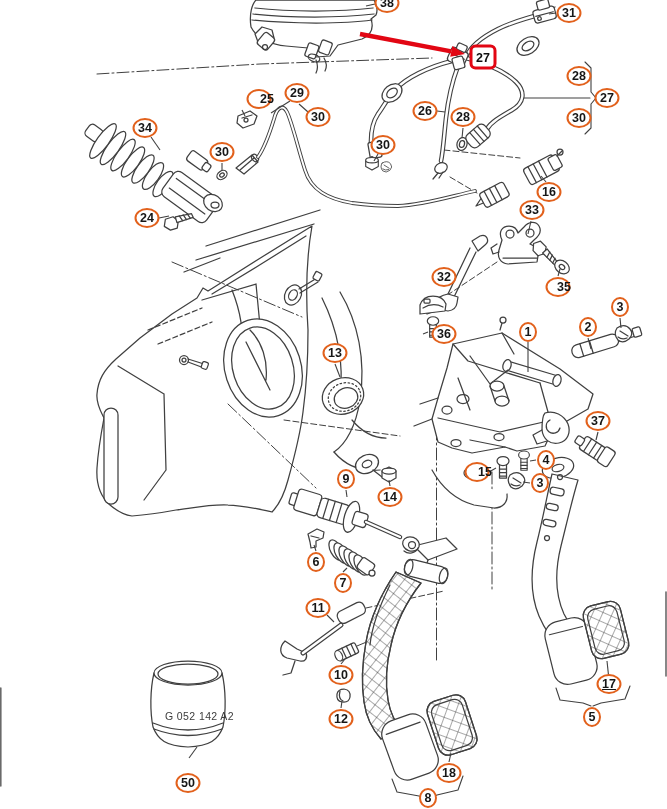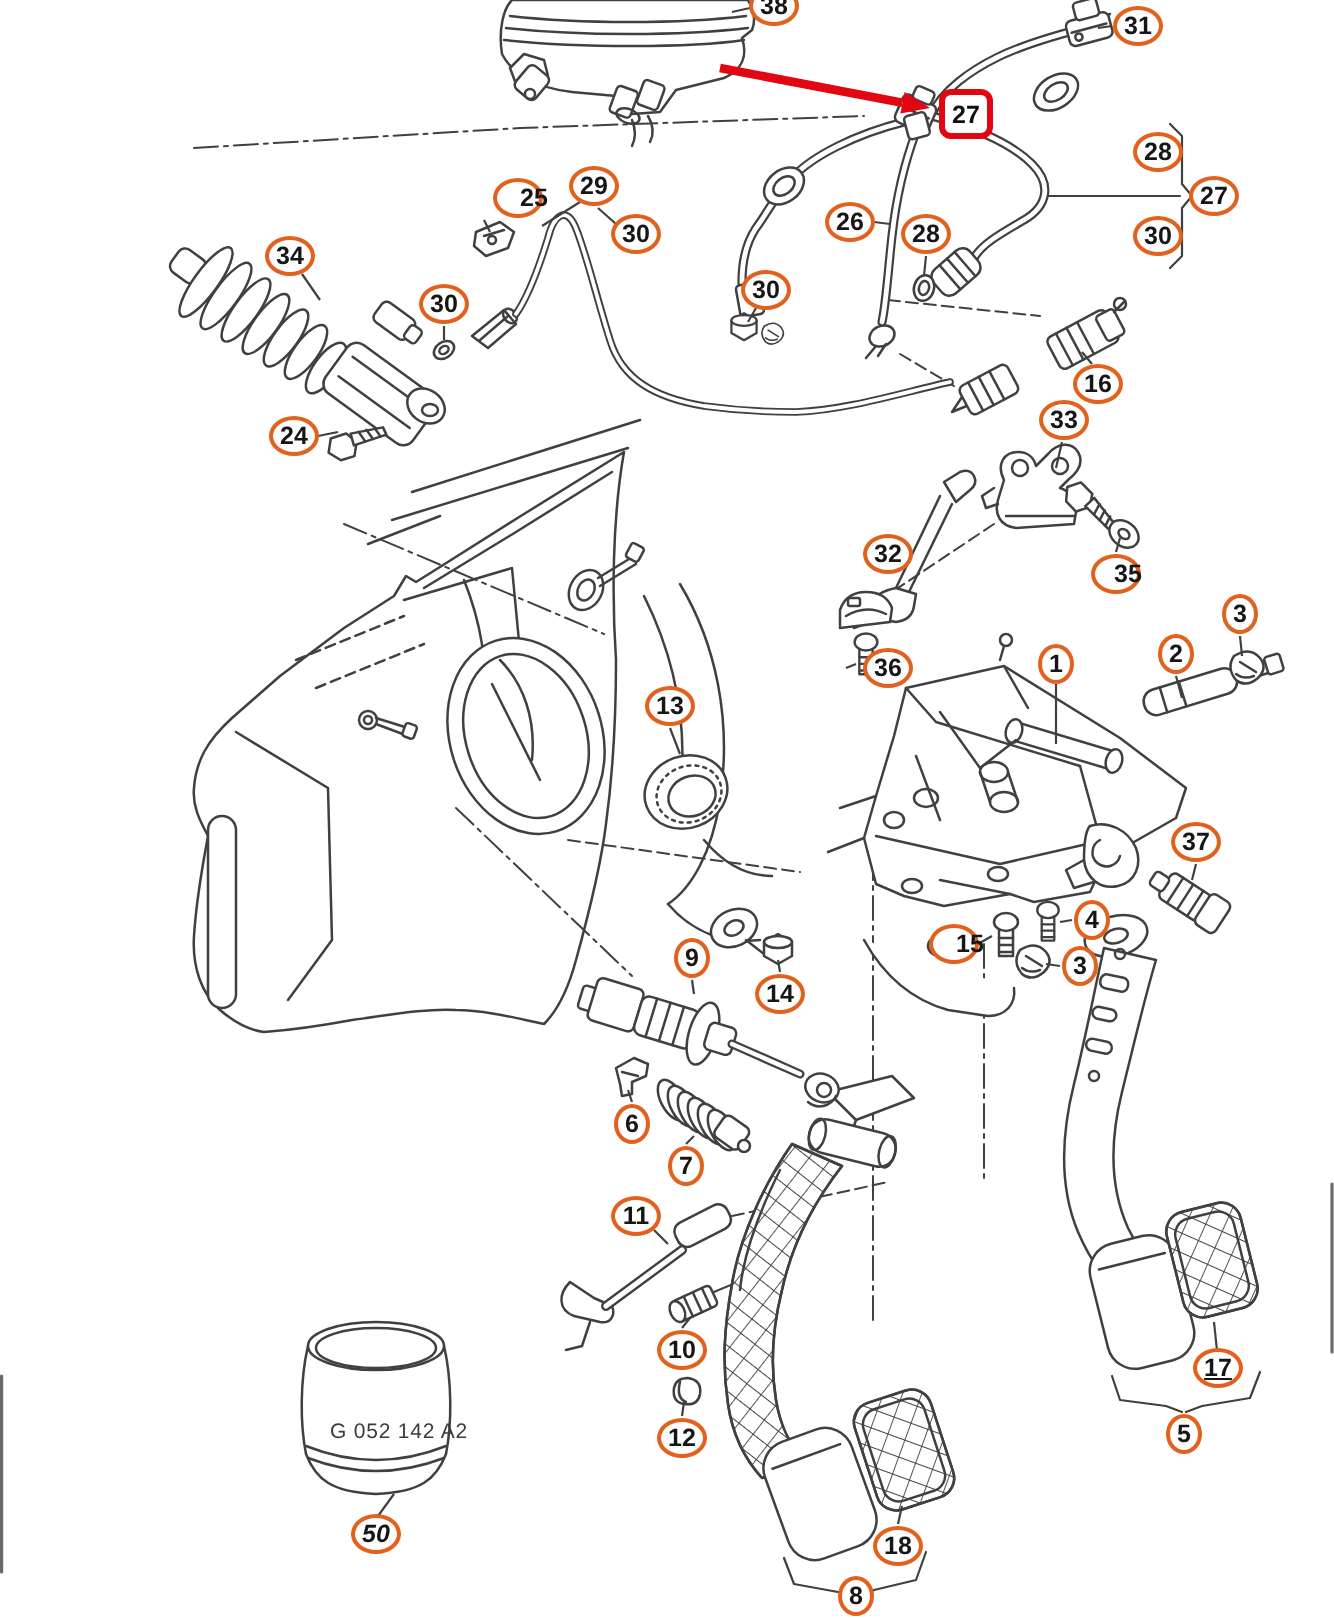--- a/index.html
+++ b/index.html
@@ -518,7 +518,7 @@
       <div class="callout" style="left: 592px; top: 717px;">5</div>
       <div class="callout wide" style="left: 449px; top: 773px;">18</div>
       <div class="callout" style="left: 428px; top: 798px;">8</div>
-      <div class="callout wide" style="left: 188px; top: 767px; font-style: italic;">50</div>
+      <div class="callout wide" style="left: 188px; top: 783px;">50</div>
     </div>
 
   <div class="pn">G 052 142 A2</div>

